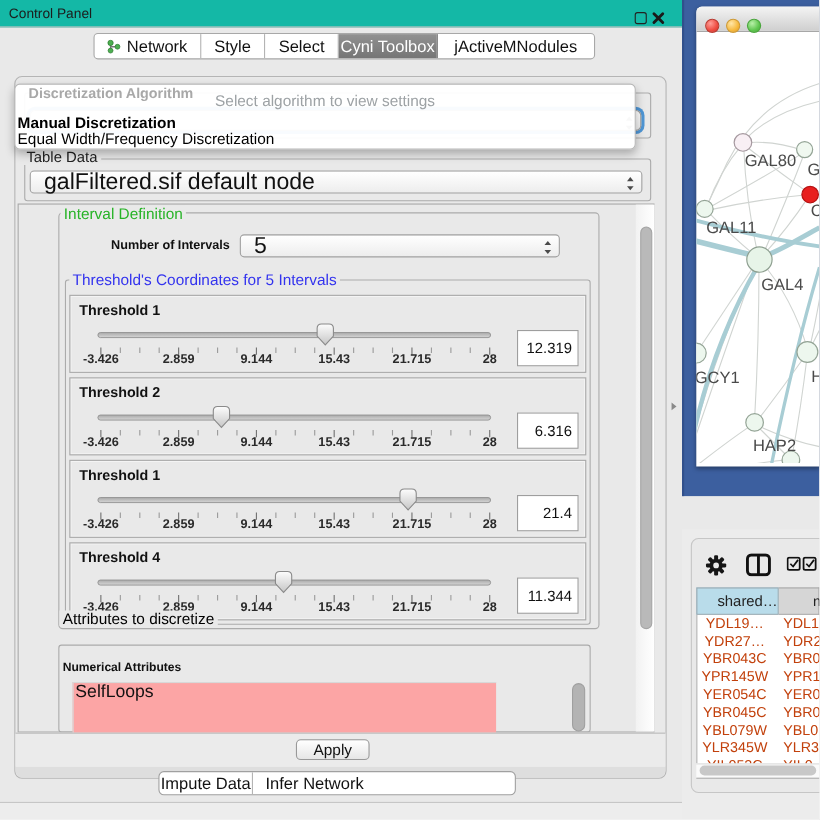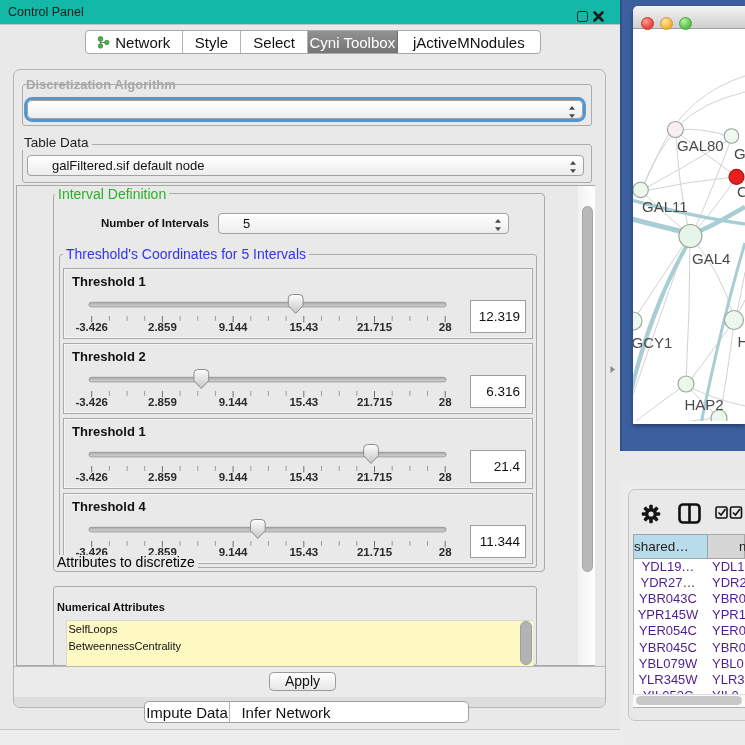--- a/index.html
+++ b/index.html
@@ -315,6 +315,11 @@
     </svg>
 
 
+<div id="popup">
+<div class="r1">Select algorithm to view settings</div>
+<div class="r2">Manual Discretization</div>
+<div class="r3">Equal Width/Frequency Discretization</div>
+</div>
 <div class="abs" style="left:26px;top:76.5px;font-size:13px;font-weight:bold;color:#a8a8a8">Discretization Algorithm</div>
 
 

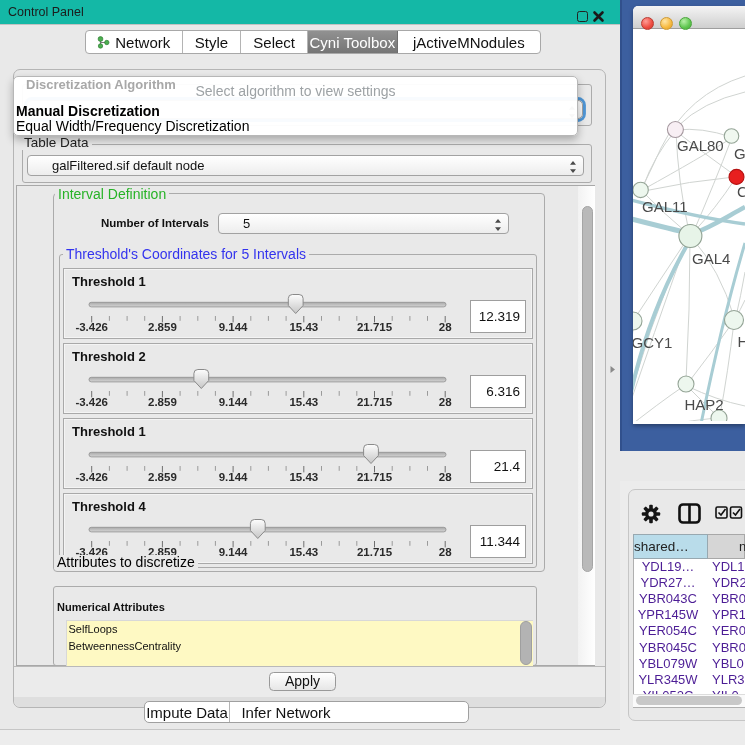--- a/index.html
+++ b/index.html
@@ -21,7 +21,7 @@
 .gbox{position:absolute;border:1px solid #ababab;border-radius:3px}
 .glab{position:absolute;background:#e9e9e9;padding:0 3px;font-size:14px;line-height:14px;white-space:nowrap}
 
-.combo{position:absolute;height:21px;background:linear-gradient(#ffffff,#ededed);border:1px solid #a2a2a2;border-radius:4px;font-size:13px;color:#111;line-height:20px;padding-left:24px}
+.combo{position:absolute;height:21px;background:linear-gradient(#ffffff,#ededed);border:1px solid #a2a2a2;border-radius:4px;font-size:21px;color:#111;line-height:20px;padding-left:12px}
 .carr{position:absolute;right:6px;top:3px}
 
 #scrollpane{position:absolute;left:15.5px;top:185px;width:579px;height:481px;border:1px solid #a8a8a8;background:#e9e9e9}

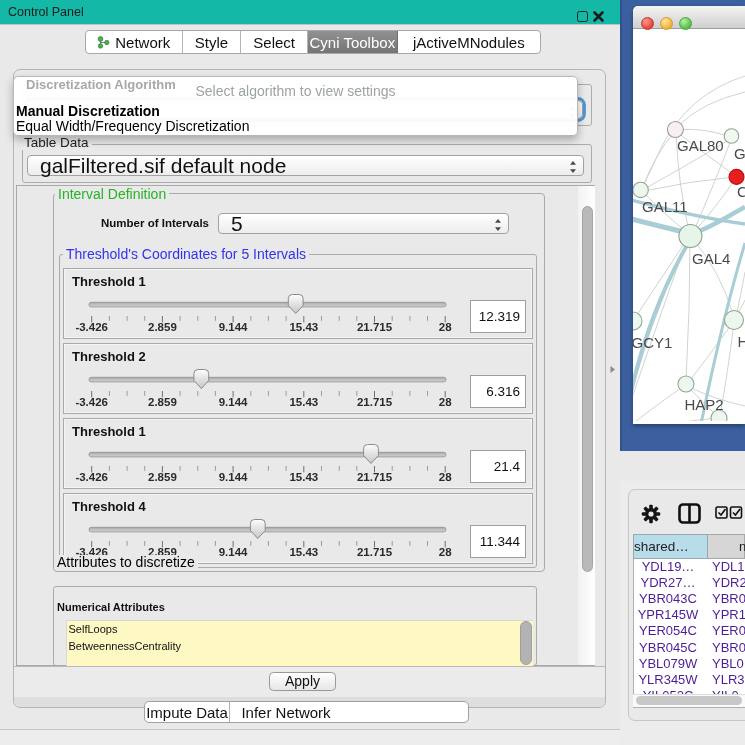--- a/index.html
+++ b/index.html
@@ -59,7 +59,7 @@
 #tpbar .t{position:absolute;left:13px;top:11px;font-size:13px;color:#333}
 #tpbelow{position:absolute;left:620px;top:481px;width:125px;height:264px;background:#ececec}
 #tablepanel{position:absolute;left:628px;top:489px;width:130px;height:232px;background:#e9e9e9;border:1px solid #c6c6c6;border-radius:7px}
-#thead1{position:absolute;left:633px;top:534px;width:75px;height:25px;background:#b9dcea;border:1px solid #98a8b0;font-size:13.5px;color:#222;text-align:left;line-height:23px}
+#thead1{position:absolute;left:633px;top:534px;width:75px;height:25px;background:#b9dcea;border:1px solid #98a8b0;font-size:13.5px;color:#222;text-align:right;line-height:23px}
 #thead2{position:absolute;left:708px;top:534px;width:37px;height:25px;background:#d6d6d6;border:1px solid #a8a8a8;border-left:none;font-size:13px;color:#222;line-height:23px;padding-left:31px}
 #tbody{position:absolute;left:633px;top:559px;width:112px;height:135px;background:#fff;border-left:1px solid #b0b0b0}
 .trow{position:absolute;left:633px;width:112px;height:16.1px;font-size:13px;color:#4c1d95;line-height:16px}

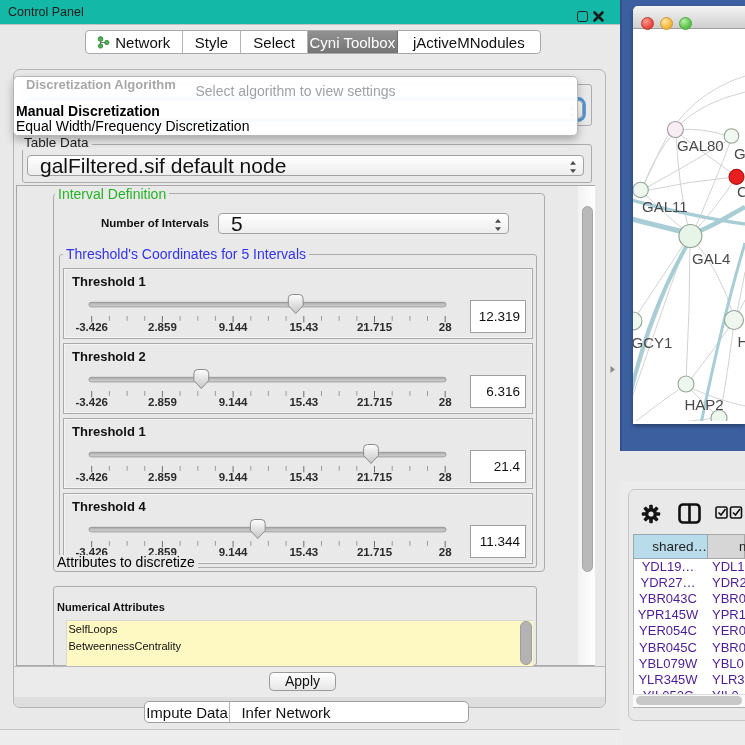--- a/index.html
+++ b/index.html
@@ -62,7 +62,7 @@
 #thead1{position:absolute;left:633px;top:534px;width:75px;height:25px;background:#b9dcea;border:1px solid #98a8b0;font-size:13.5px;color:#222;text-align:right;line-height:23px}
 #thead2{position:absolute;left:708px;top:534px;width:37px;height:25px;background:#d6d6d6;border:1px solid #a8a8a8;border-left:none;font-size:13px;color:#222;line-height:23px;padding-left:31px}
 #tbody{position:absolute;left:633px;top:559px;width:112px;height:135px;background:#fff;border-left:1px solid #b0b0b0}
-.trow{position:absolute;left:633px;width:112px;height:16.1px;font-size:13px;color:#4c1d95;line-height:16px}
+.trow{position:absolute;left:633px;width:112px;height:16.1px;font-size:13px;color:#c2410c;line-height:16px}
 .trow .c1{position:absolute;left:0;width:70px;text-align:center}
 .trow .c2{position:absolute;left:79px}
 #hsb{position:absolute;left:633px;top:694px;width:112px;height:13px;background:#fafafa;border-top:1px solid #ddd}

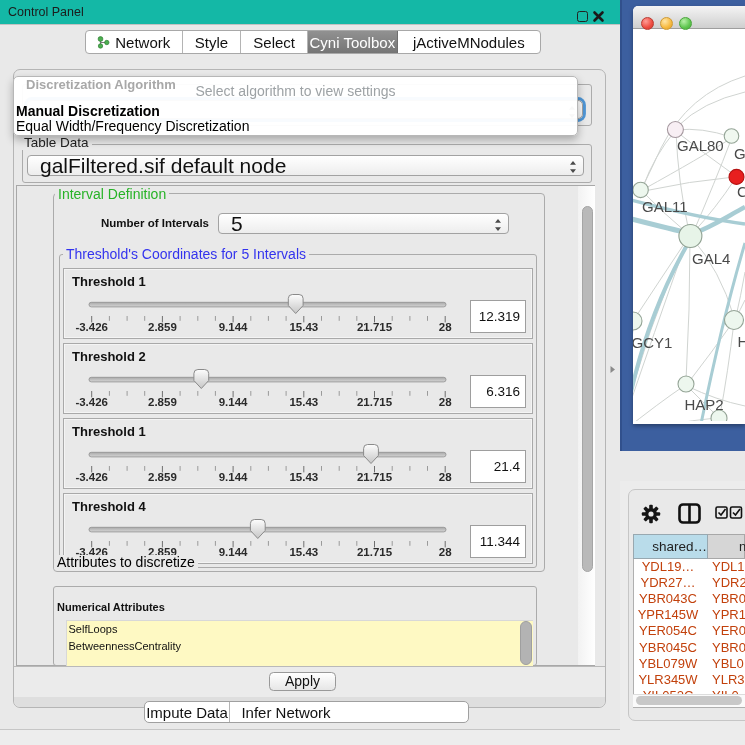--- a/index.html
+++ b/index.html
@@ -34,7 +34,7 @@
 .tlab{position:absolute;top:52.5px;width:70px;text-align:center;font-size:11.5px;font-weight:bold;color:#2a2a2a}
 .vbox{position:absolute;left:470px;width:56px;height:33px;background:#fff;border:1px solid #9e9e9e;font-size:13.5px;color:#111;text-align:right;line-height:32px;padding-right:5px}
 
-#numlist{position:absolute;left:65.5px;top:619.5px;width:467px;height:47px;background:#fef9c3;border-top:1px solid #d8d8d8;border-left:1px solid #d8d8d8;overflow:hidden;font-size:11px;color:#111}
+#numlist{position:absolute;left:65.5px;top:619.5px;width:385px;height:47px;background:#fca5a5;border-top:1px solid #d8d8d8;border-left:1px solid #d8d8d8;overflow:hidden;font-size:16px;color:#111}
 #numlist div{padding-left:2px;height:17.7px;line-height:17.7px}
 #listsb{position:absolute;left:520px;top:621px;width:11.5px;height:44px;background:#b3b3b3;border:1px solid #9f9f9f;border-radius:6px}
 

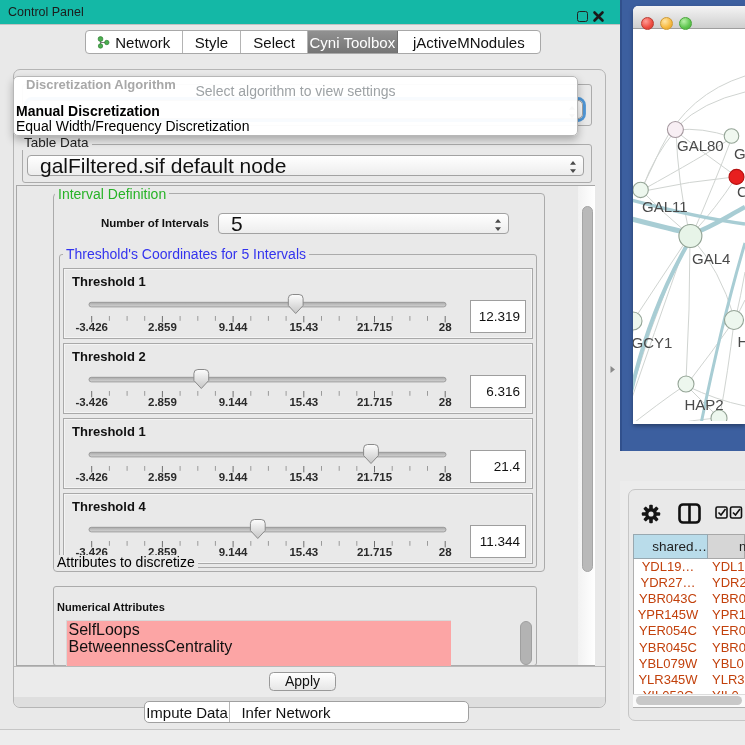--- a/index.html
+++ b/index.html
@@ -295,7 +295,6 @@
 <div class="abs" style="left:57px;top:601px;font-size:11px;font-weight:bold;color:#111">Numerical Attributes</div>
 <div id="numlist">
       <div>SelfLoops</div>
-      <div>BetweennessCentrality</div>
     </div>
 <div id="listsb"></div>
 

